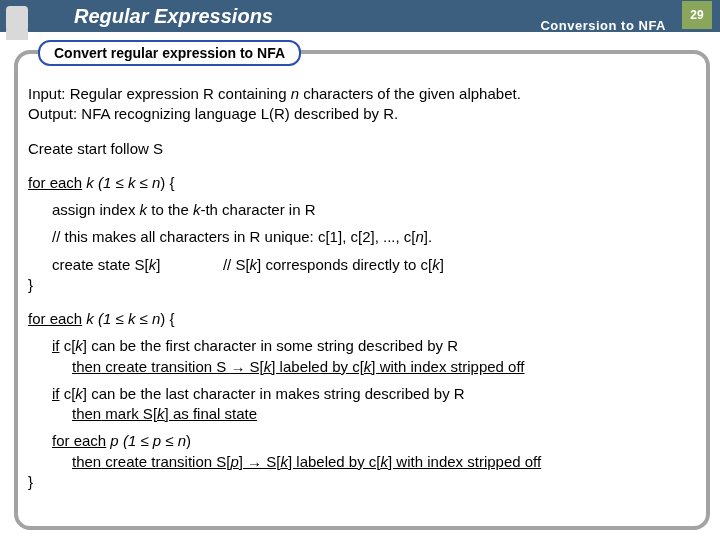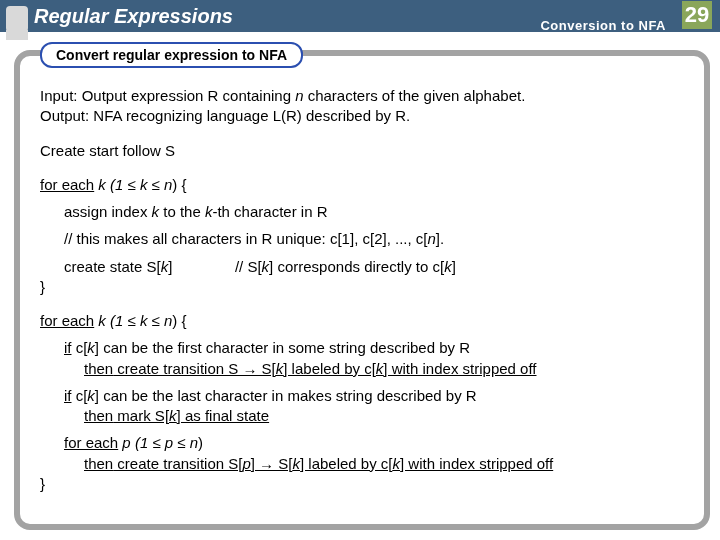--- a/index.html
+++ b/index.html
@@ -17,6 +17,7 @@
     align-items: center;
     padding-left: 6px;
     position: relative;
+    gap: 40px;
   }
   .header-badge {
     width: 22px;

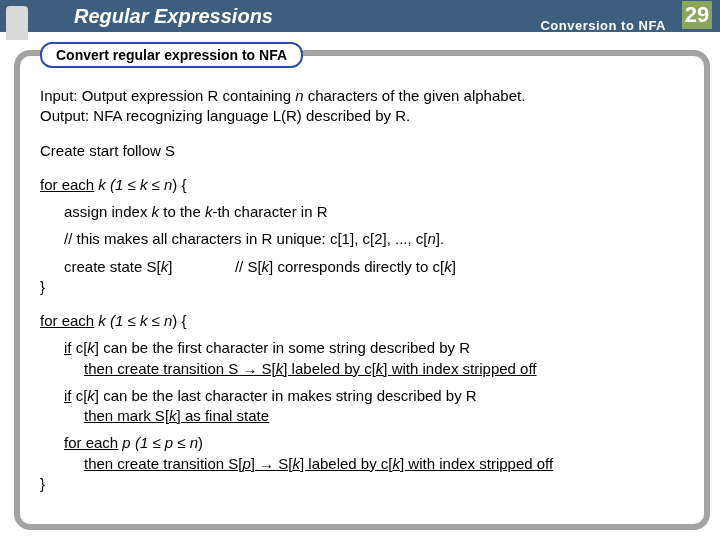--- a/index.html
+++ b/index.html
@@ -58,7 +58,7 @@
     top: 1px;
     background: #8aa65a;
     color: #fff;
-    font-size: 22px;
+    font-size: 12px;
     font-weight: bold;
     width: 30px;
     height: 28px;

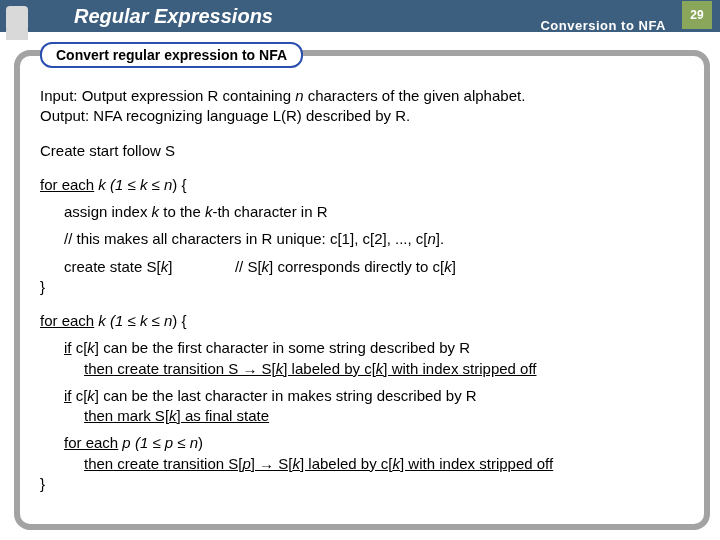--- a/index.html
+++ b/index.html
@@ -72,10 +72,10 @@
     margin-right: 44px;
   }
   .content-frame {
-    border: 6px solid #a3a3a3;
+    border: 4px solid #a3a3a3;
     border-radius: 16px;
     margin: 18px 10px 10px 14px;
-    padding: 30px 16px 16px 20px;
+    padding: 30px 16px 16px 10px;
     position: relative;
     height: 480px;
   }

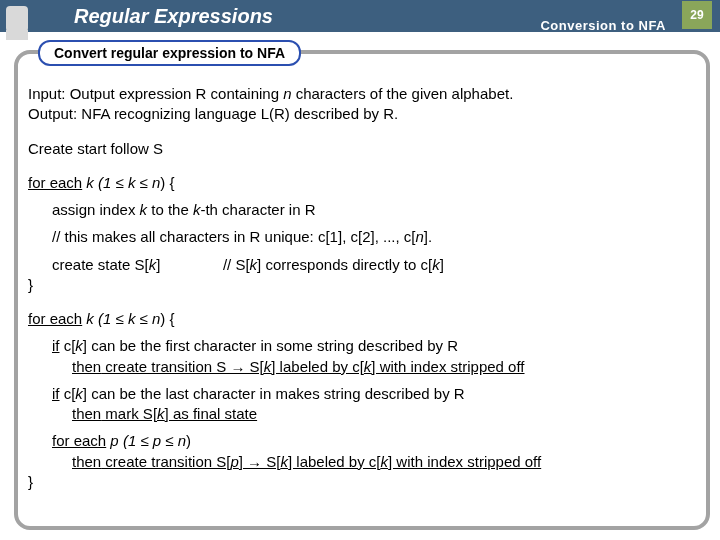--- a/index.html
+++ b/index.html
@@ -120,7 +120,7 @@
 
     <div class="para">
       <div>
-        <span>Input: Output expression R containing </span><span class="it">n</span><span> characters of the given alphabet.</span>
+        <span>Input: Regular expression R containing </span><span class="it">n</span><span> characters of the given alphabet.</span>
       </div>
       <div>Output: NFA recognizing language L(R) described by R.</div>
     </div>

